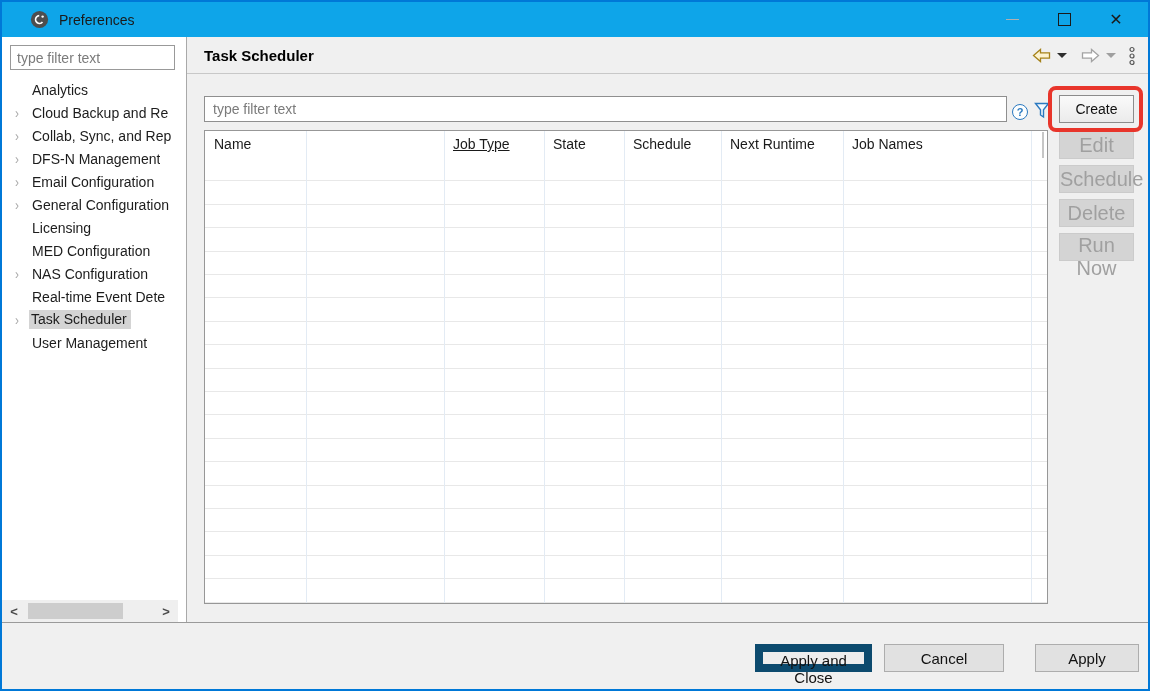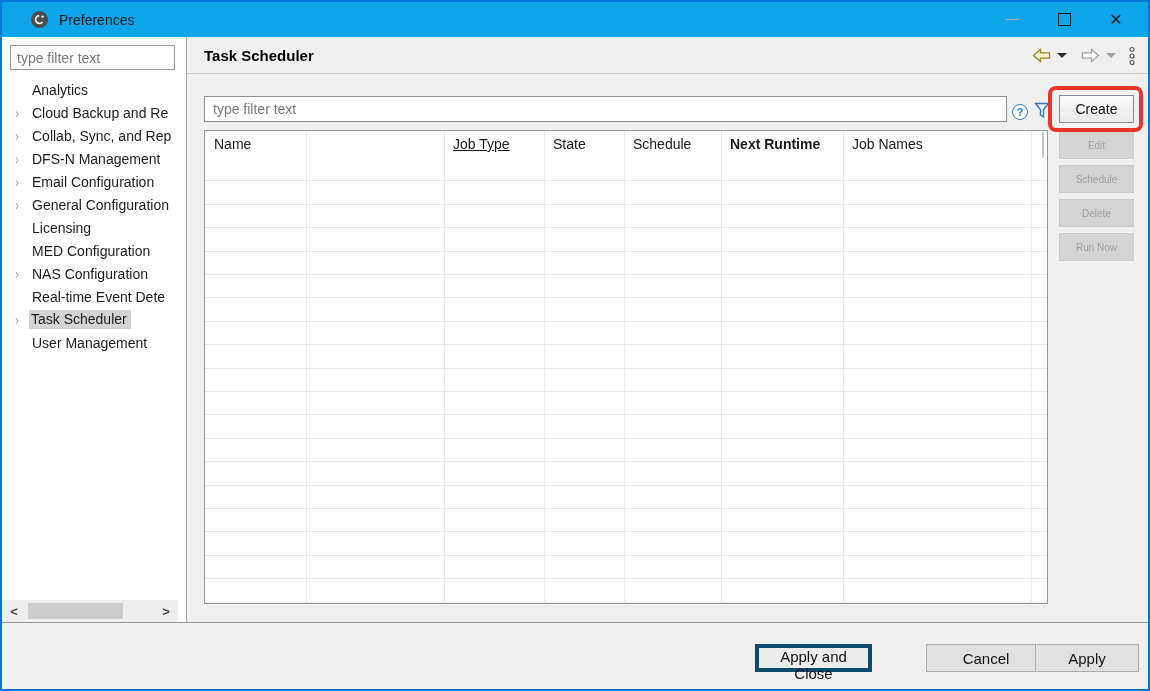--- a/index.html
+++ b/index.html
@@ -55,7 +55,7 @@
   .task-table { position:absolute; left:17px; top:55px; width:844px; height:474px; background:#fff; border:1px solid #979797; overflow:hidden; }
   .thead { position:absolute; top:0; left:0; right:0; height:27px; display:flex; background:#fff; }
   .th { font-size:14px; color:#1a1a1a; padding:5px 0 0 9px; white-space:nowrap; overflow:hidden; }
-  .w1{width:101px;} .w2{width:138px;margin-top:48px;} .w3{width:100px;text-decoration:underline;} .w4{width:80px;} .w5{width:97px;} .w6{width:122px;font-weight:bold;} .w7{width:188px;}
+  .w1{width:101px;} .w2{width:138px;margin-top:48px;} .w3{width:100px;text-decoration:underline;} .w4{width:80px;} .w5{width:97px;} .w6{width:122px;} .w7{width:188px;}
   .tbody { position:absolute; top:27px; left:0; right:0; bottom:0;
     background:repeating-linear-gradient(to bottom, #ffffff 0px, #ffffff 22.4px, #e8e8e8 22.4px, #e8e8e8 23.4px); }
   .colsep { position:absolute; top:0; bottom:0; width:1px; background:#e3ebf4; }

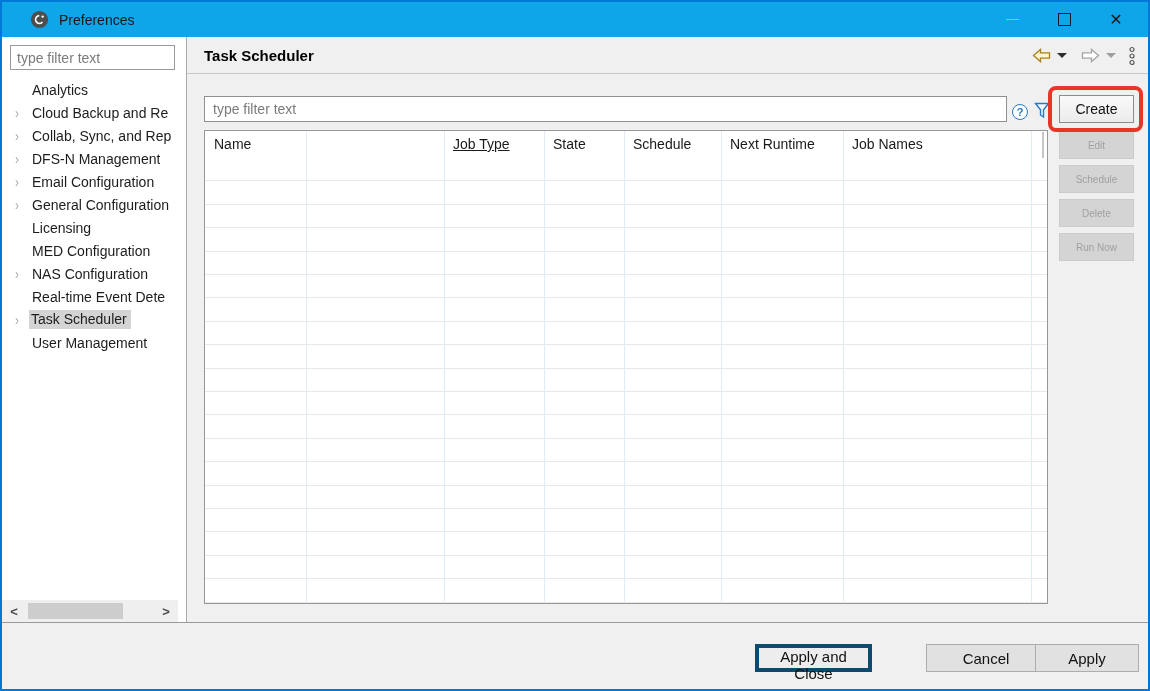--- a/index.html
+++ b/index.html
@@ -48,7 +48,7 @@
 
   .annotation { position:absolute; left:861px; top:11px; width:95px; height:46px; border:4px solid #e8352b; border-radius:8px; pointer-events:none; z-index:5; }
   .btn-create { position:absolute; left:872px; top:20px; width:75px; height:28px; background:linear-gradient(#fafafa,#ebebeb); border:1px solid #8c8c8c; font-size:14px; color:#111; font-family:"Liberation Sans",sans-serif; }
-  .btn-dis { position:absolute; left:872px; width:75px; height:28px; background:#d4d4d4; border:1px solid #cbcbcb; font-size:10px; color:#a0a0a0; font-family:"Liberation Sans",sans-serif; }
+  .btn-dis { position:absolute; left:872px; width:75px; height:28px; background:#d4d4d4; border:1px solid #cbcbcb; font-size:20px; color:#a0a0a0; font-family:"Liberation Sans",sans-serif; }
   .bd-edit { top:56px; } .bd-sched { top:90px; } .bd-del { top:124px; } .bd-run { top:158px; }
 
   

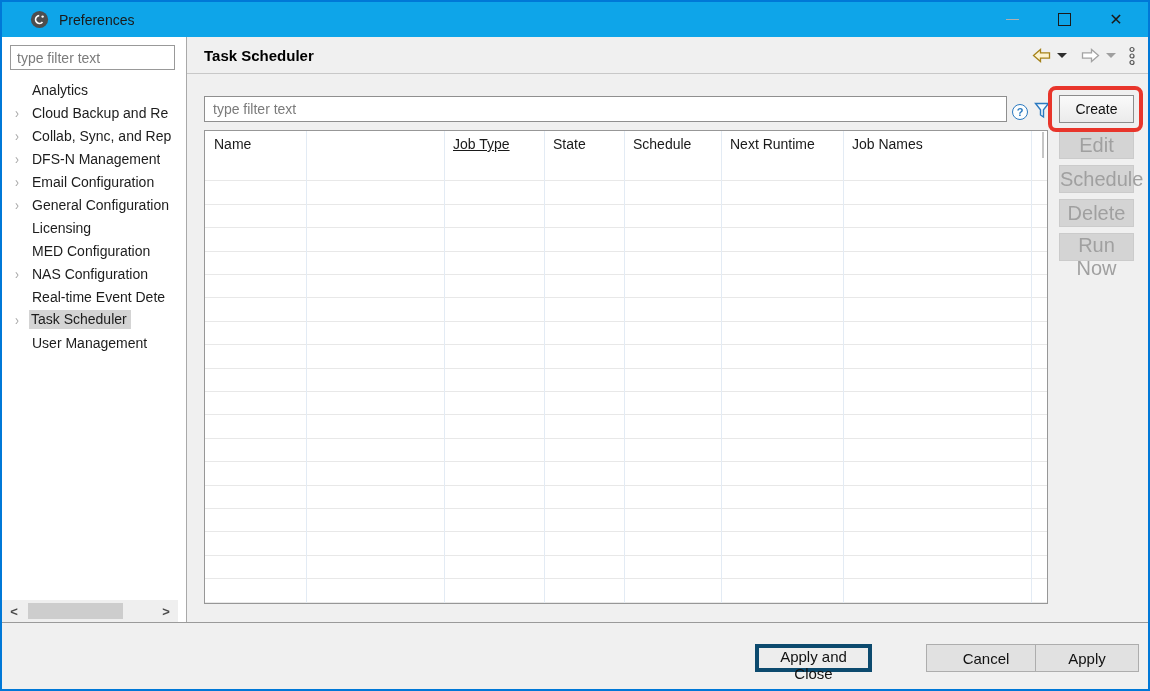--- a/index.html
+++ b/index.html
@@ -65,7 +65,7 @@
   
   .footer { position:absolute; left:0; right:0; bottom:0; height:67px; background:#f0f0f0; border-top:1px solid #9a9a9a; }
   .fbtn { position:absolute; top:21px; height:28px; font-size:15px; color:#111; background:#e1e1e1; border:1px solid #adadad; font-family:"Liberation Sans",sans-serif; }
-  .fb-applyclose { left:753px; width:117px; border:4px solid #0c4a6e; background:#ededed; }
+  .fb-applyclose { left:753px; width:117px; border:8px solid #0c4a6e; background:#ededed; }
   .fb-cancel { left:882px; width:120px;margin-left:42px; }
   .fb-apply { left:1033px; width:104px; }
 </style>

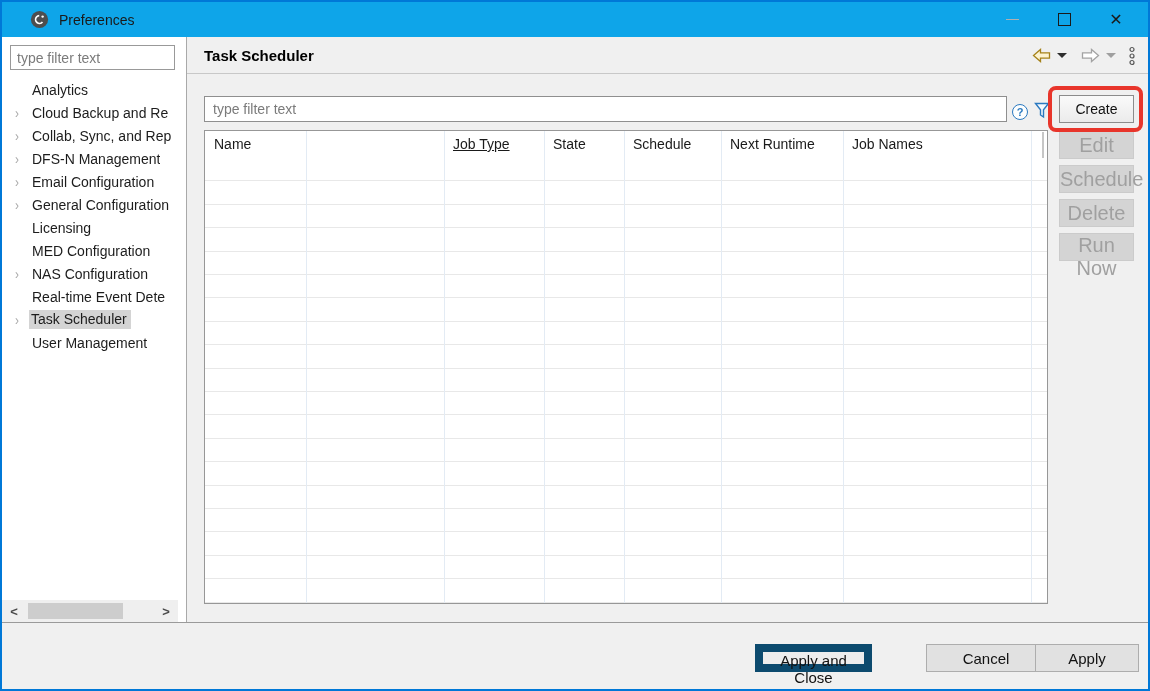--- a/index.html
+++ b/index.html
@@ -66,7 +66,7 @@
   .footer { position:absolute; left:0; right:0; bottom:0; height:67px; background:#f0f0f0; border-top:1px solid #9a9a9a; }
   .fbtn { position:absolute; top:21px; height:28px; font-size:15px; color:#111; background:#e1e1e1; border:1px solid #adadad; font-family:"Liberation Sans",sans-serif; }
   .fb-applyclose { left:753px; width:117px; border:8px solid #0c4a6e; background:#ededed; }
-  .fb-cancel { left:882px; width:120px;margin-left:42px; }
+  .fb-cancel { left:882px; width:120px; }
   .fb-apply { left:1033px; width:104px; }
 </style>
 </head>

